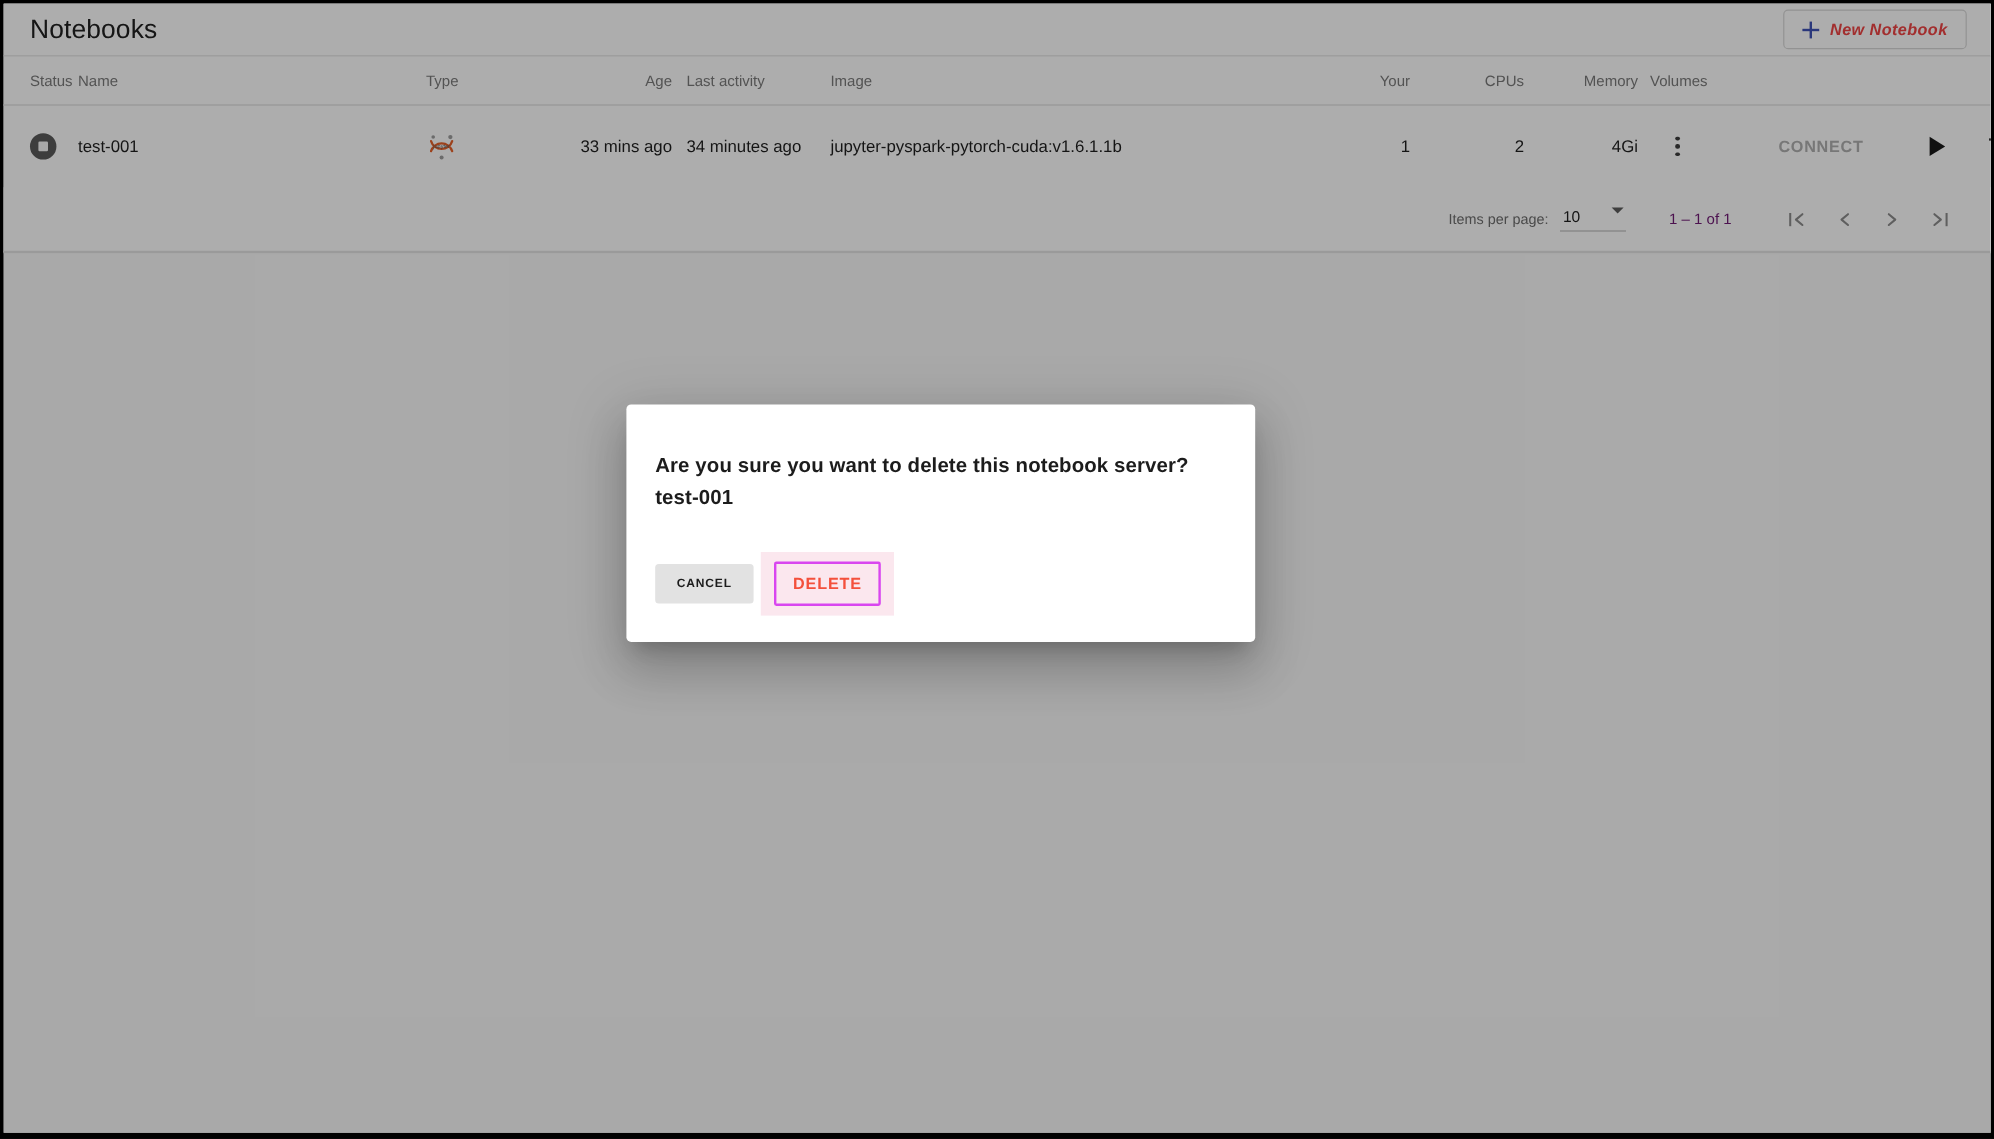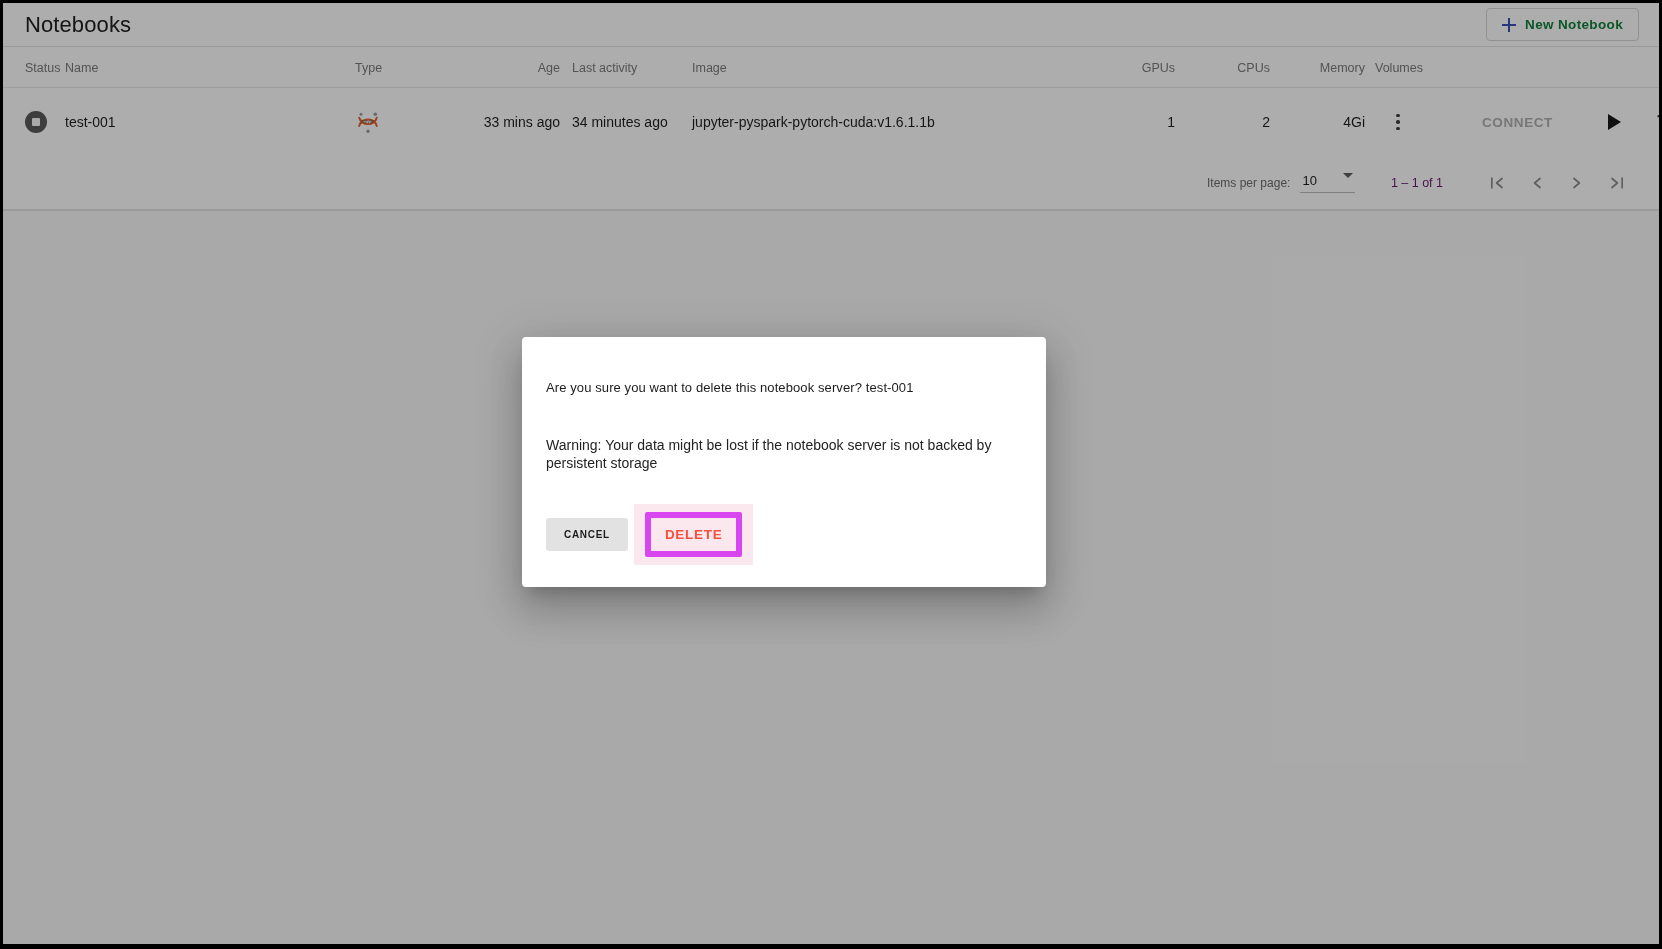--- a/index.html
+++ b/index.html
@@ -50,12 +50,13 @@
     border: 1px solid #d8d8d8;
     border-radius: 4px;
     background: #fff;
-    color: #15803d;
+    color: #ef4444;
     font-size: 13.5px;
     font-weight: 600;
     letter-spacing: 0.35px;
     cursor: pointer;
     font-family: "Liberation Sans", sans-serif;
+    font-style: italic;
   }
   .plus-icon {
     display: inline-block;

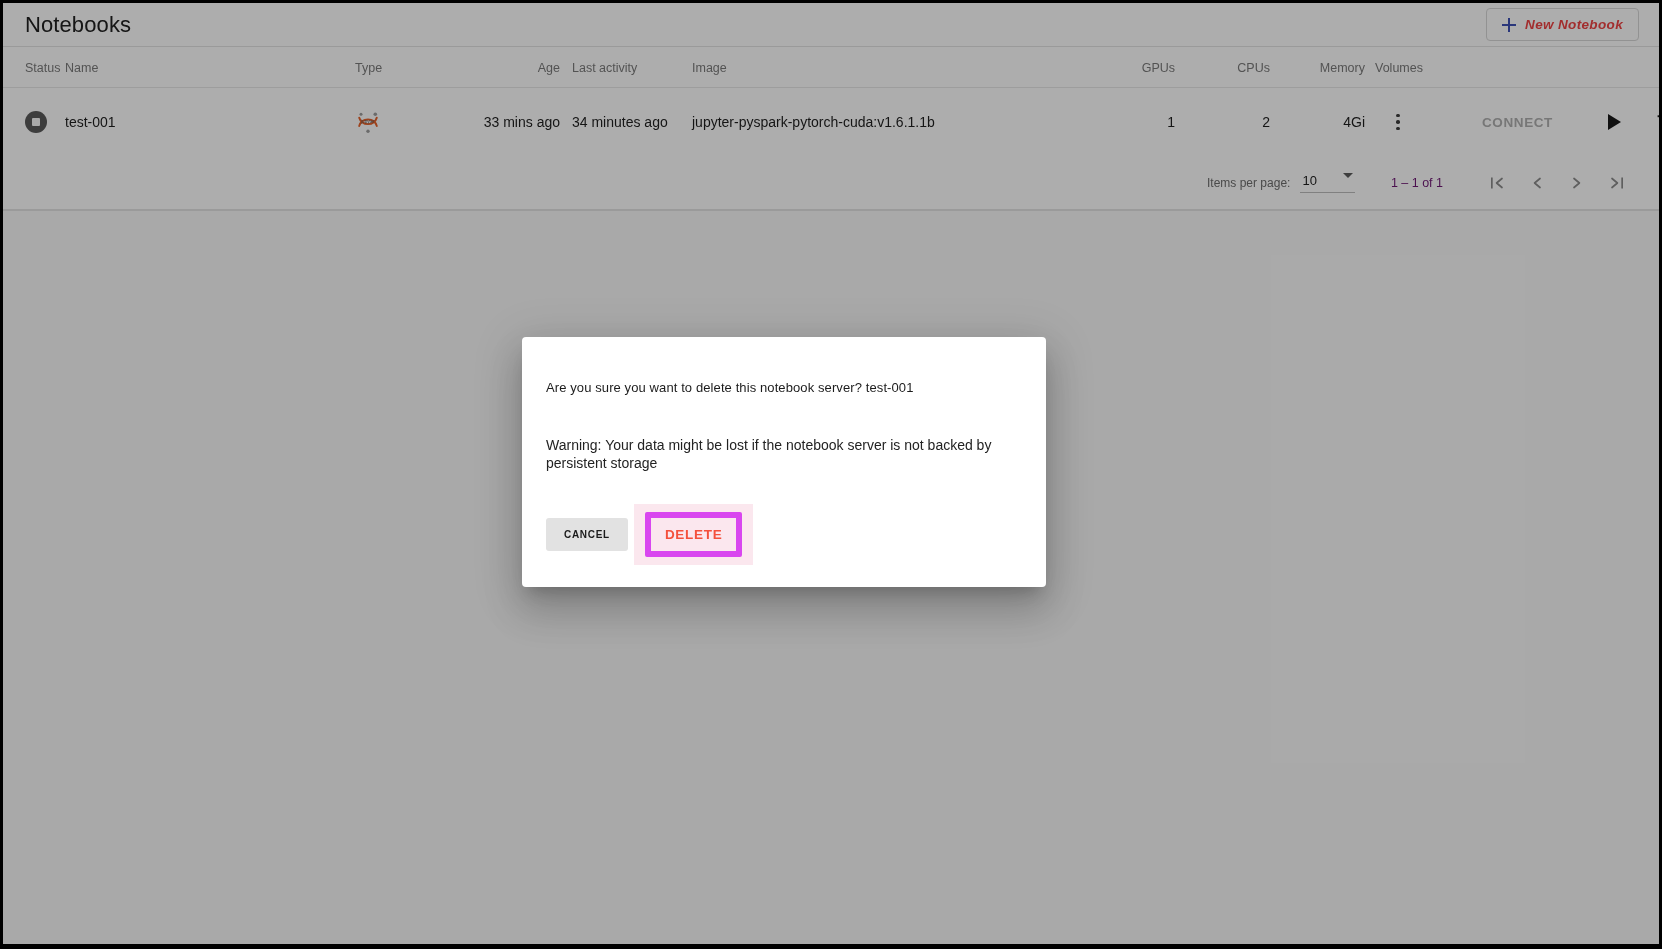--- a/index.html
+++ b/index.html
@@ -285,7 +285,7 @@
           <th class="c-age">Age</th>
           <th class="c-last">Last activity</th>
           <th class="c-image">Image</th>
-          <th class="c-gpus">GPUs</th>
+          <th class="c-gpus">Your</th>
           <th class="c-cpus">CPUs</th>
           <th class="c-memory">Memory</th>
           <th class="c-volumes">Volumes</th>

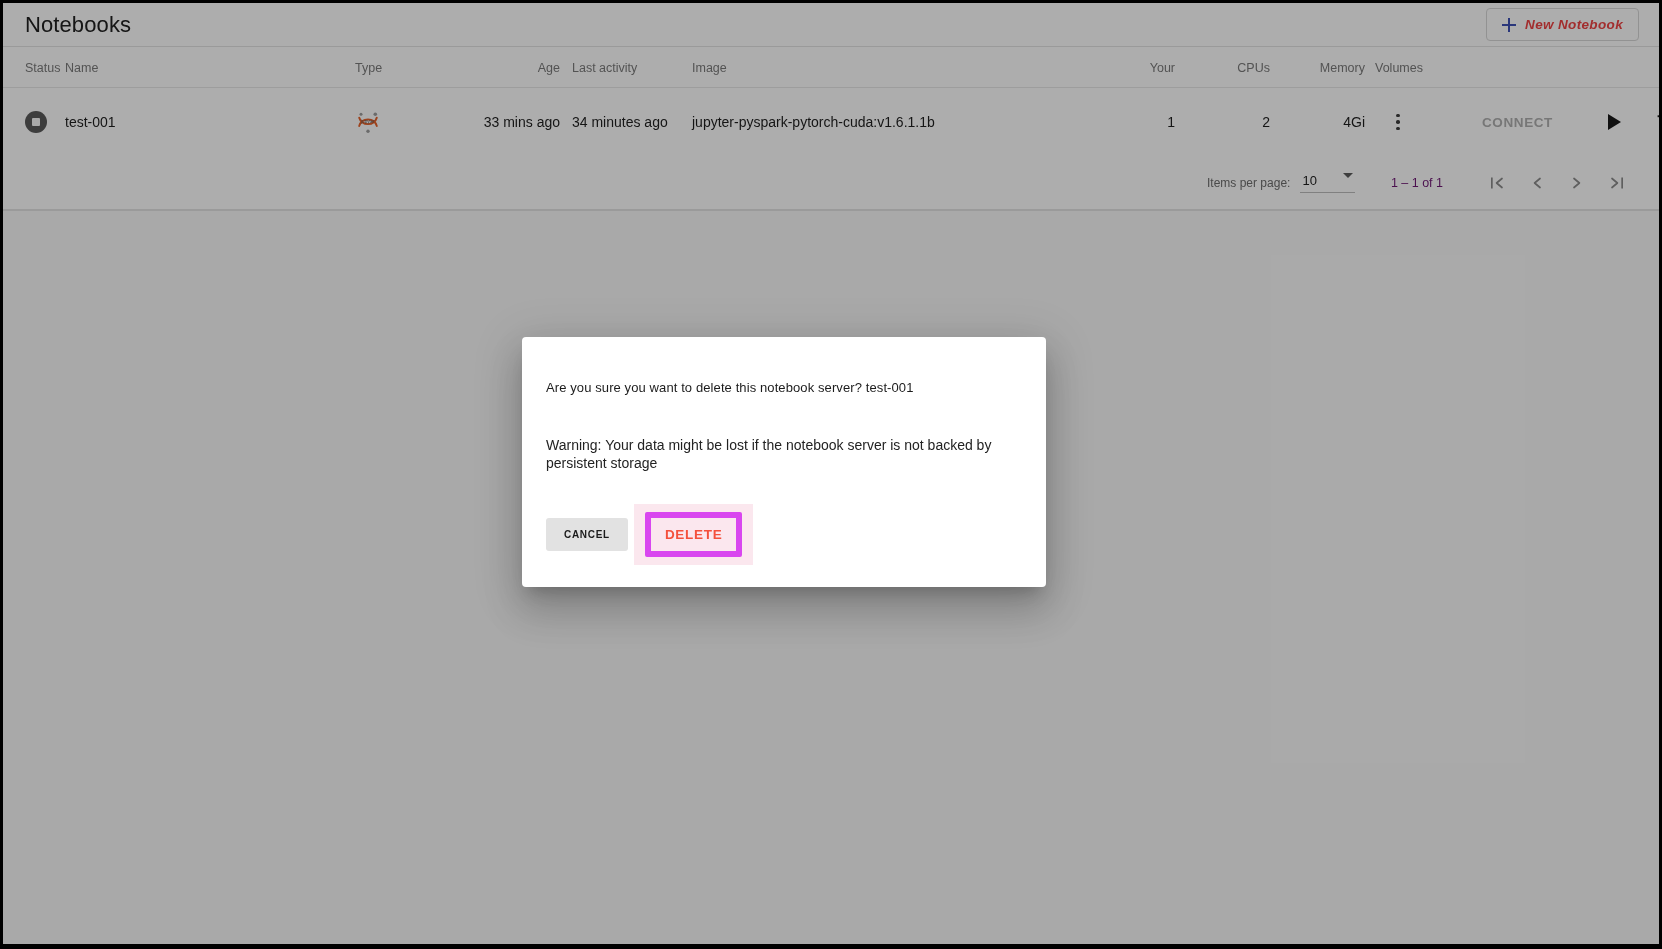--- a/index.html
+++ b/index.html
@@ -209,8 +209,8 @@
     padding: 20px 24px 22px 24px;
   }
   .dialog-title {
-    font-size: 13px;
-    font-weight: normal;
+    font-size: 17px;
+    font-weight: bold;
     color: #1c1c1c;
     line-height: 27px;
     letter-spacing: 0.1px;

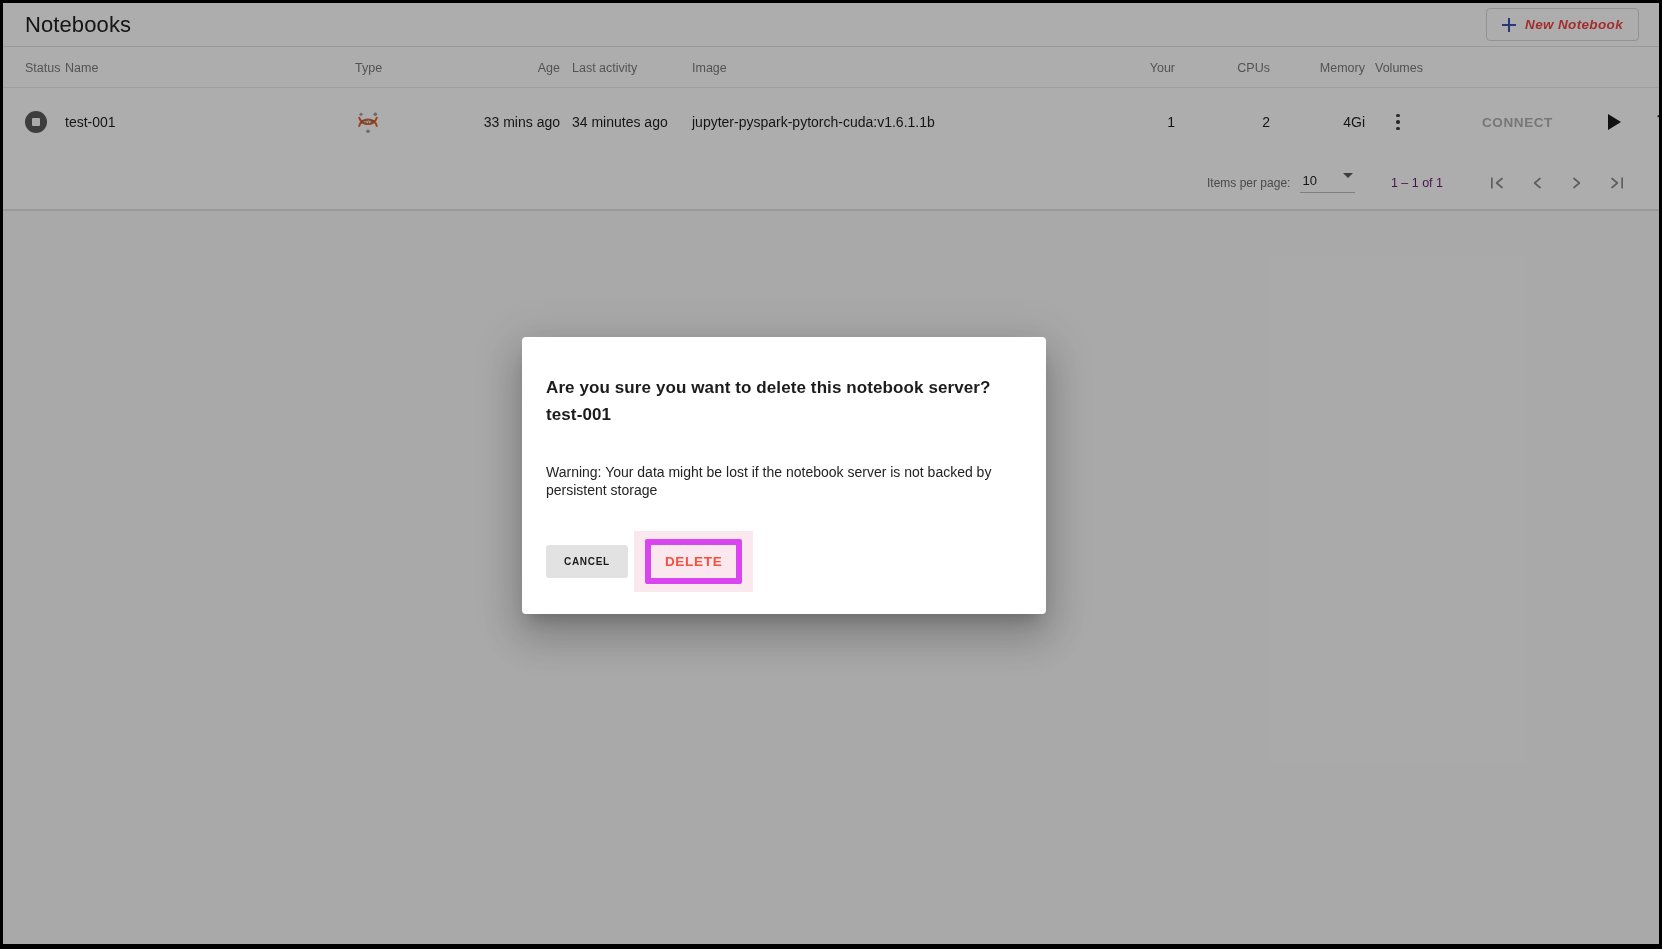--- a/index.html
+++ b/index.html
@@ -381,7 +381,6 @@
 
   <div class="dialog">
     <div class="dialog-title">Are you sure you want to delete this notebook server? test-001</div>
-    <div class="dialog-body">Warning: Your data might be lost if the notebook server is not backed by persistent storage</div>
     <div class="dialog-actions">
       <button class="btn-cancel">CANCEL</button>
       <span class="delete-focus-wrap">

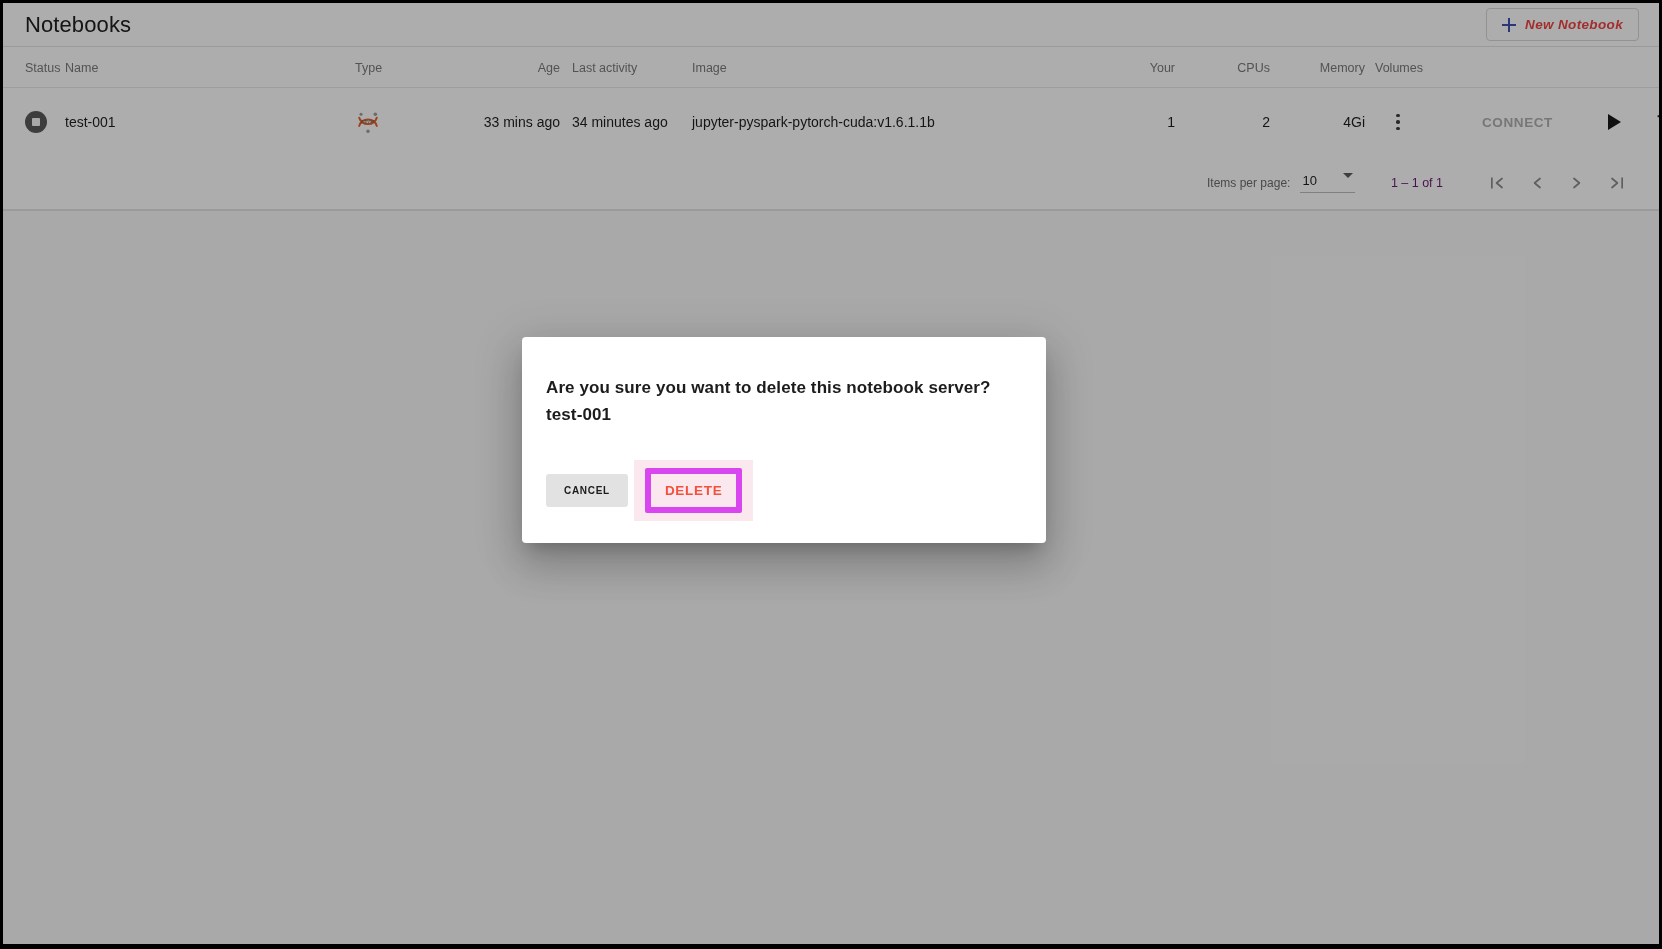--- a/index.html
+++ b/index.html
@@ -250,7 +250,7 @@
   }
   .btn-delete {
     background: transparent;
-    border: 6px solid #d946ef;
+    border: 2px solid #d946ef;
     border-radius: 2px;
     color: #f4503c;
     font-size: 13.5px;

